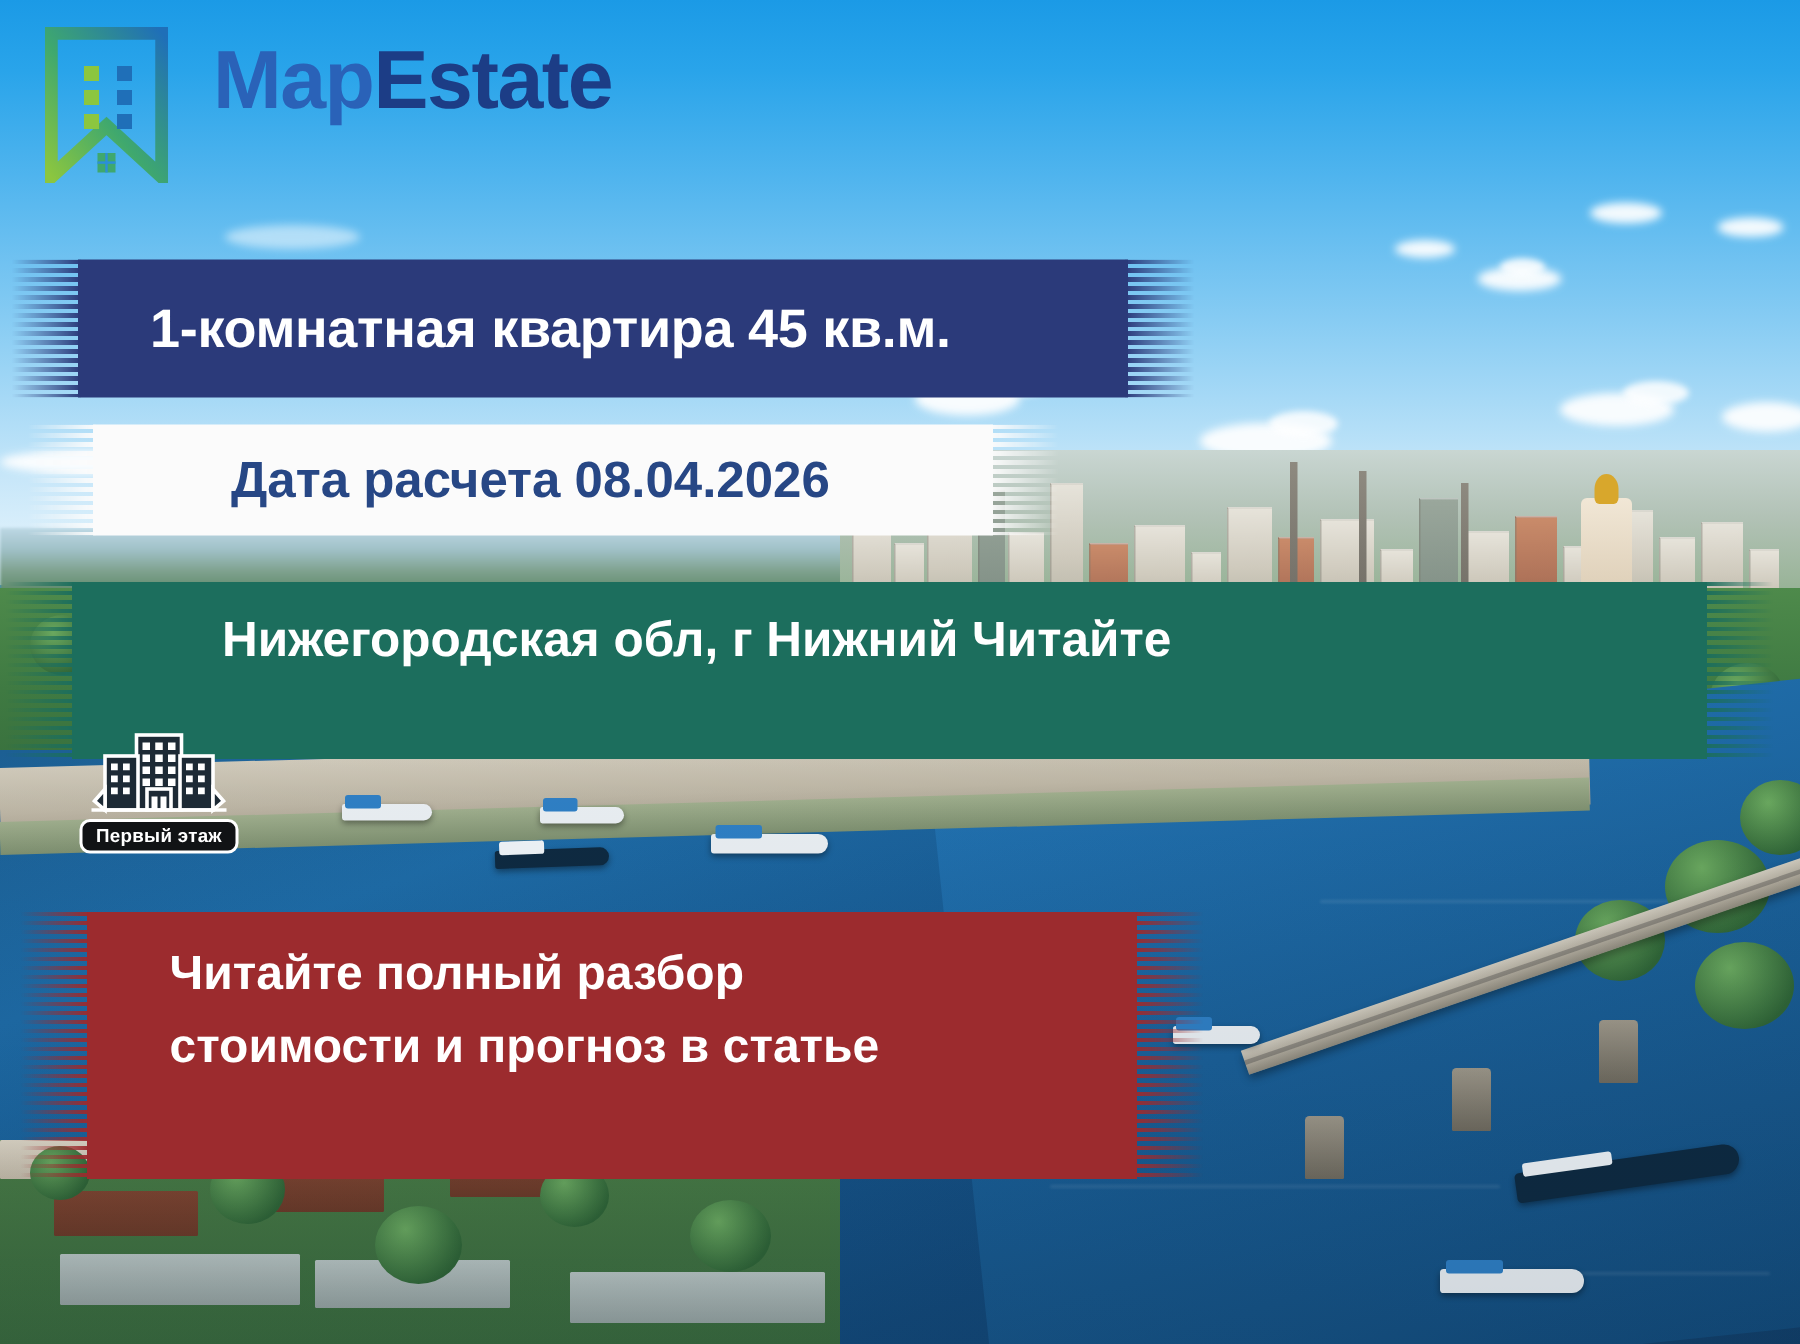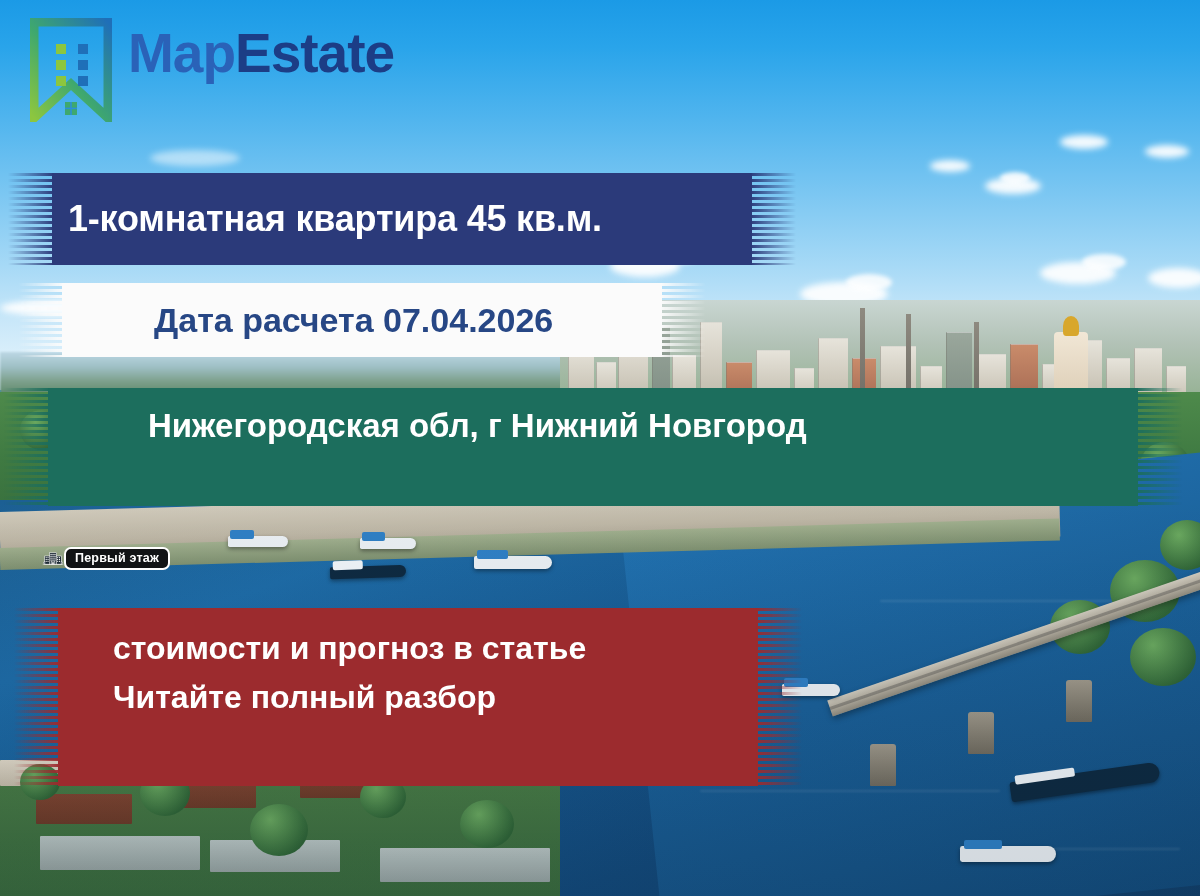--- a/index.html
+++ b/index.html
@@ -160,7 +160,7 @@
   
   .logo {
     position: absolute; left: 30px; top: 18px;
-    display: flex; align-items: flex-start; gap: 16px; justify-content: space-between;
+    display: flex; align-items: flex-start; gap: 30px; justify-content: space-between;
   }
   .logo-mark { width: 82px; height: 104px; display: block; }
   .logo-text { padding-top: 8px; }

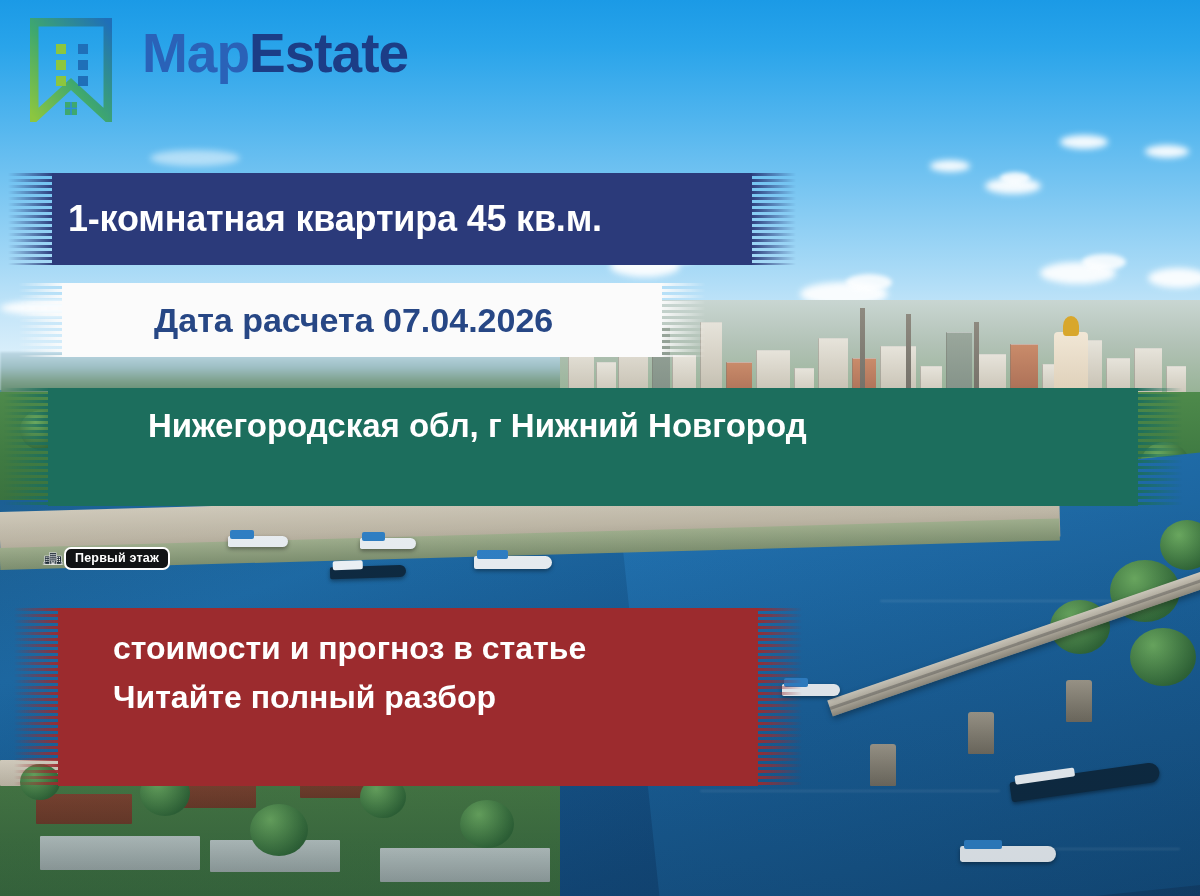--- a/index.html
+++ b/index.html
@@ -204,7 +204,7 @@
   #banner-area .frayR { -webkit-mask-image: linear-gradient(to right, #000, transparent); mask-image: linear-gradient(to right, #000, transparent); }
   #banner-area .txt {
     color: #ffffff; font-size: 36px; font-weight: 700; letter-spacing: -.2px;
-    margin-left: 16px;
+    margin-left: 48px;
   }
 
   

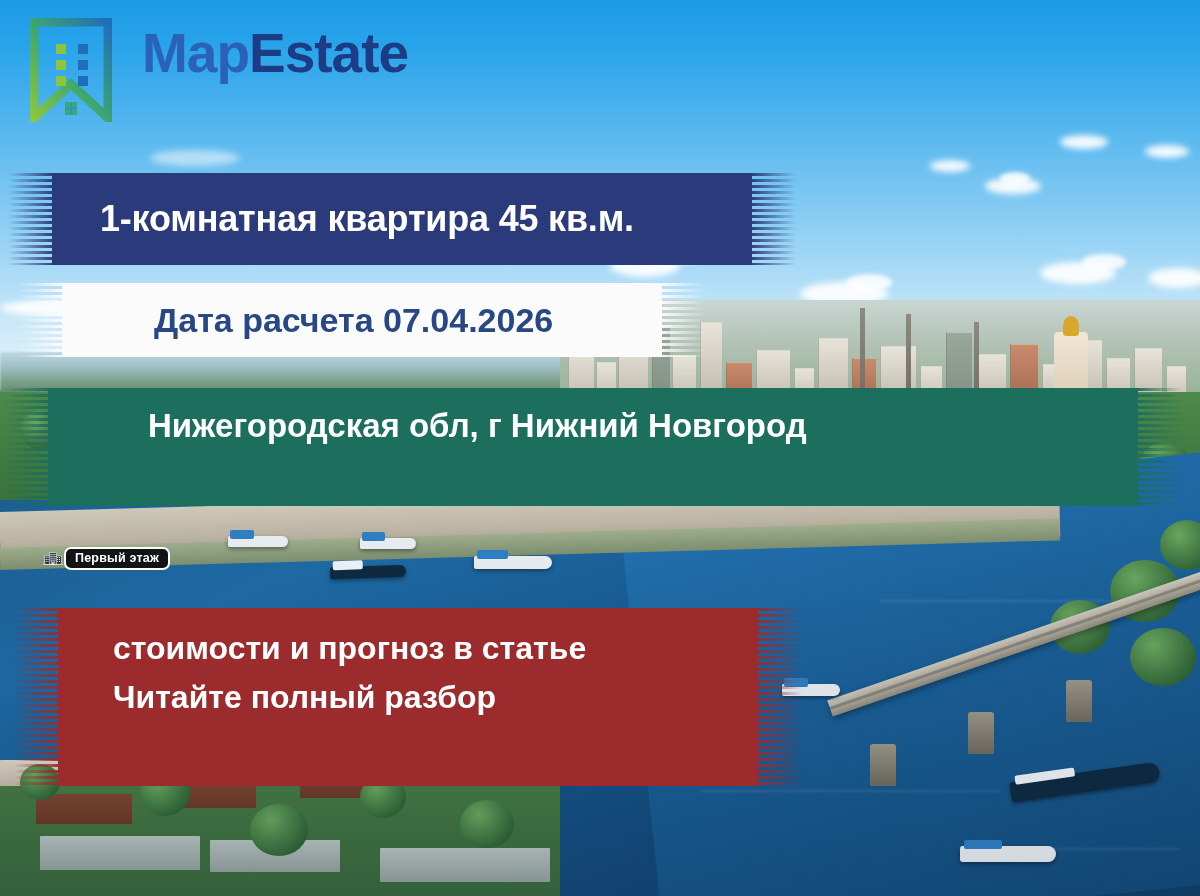--- a/index.html
+++ b/index.html
@@ -452,7 +452,7 @@
         <div class="frayL"></div>
         <div class="frayR"></div>
     </div>
-    <div class="txt">Дата расчета 07.04.2026</div>
+    <div class="txt">Дата расчета 08.04.2026</div>
   </div>
 
   <div class="banner" id="banner-address">

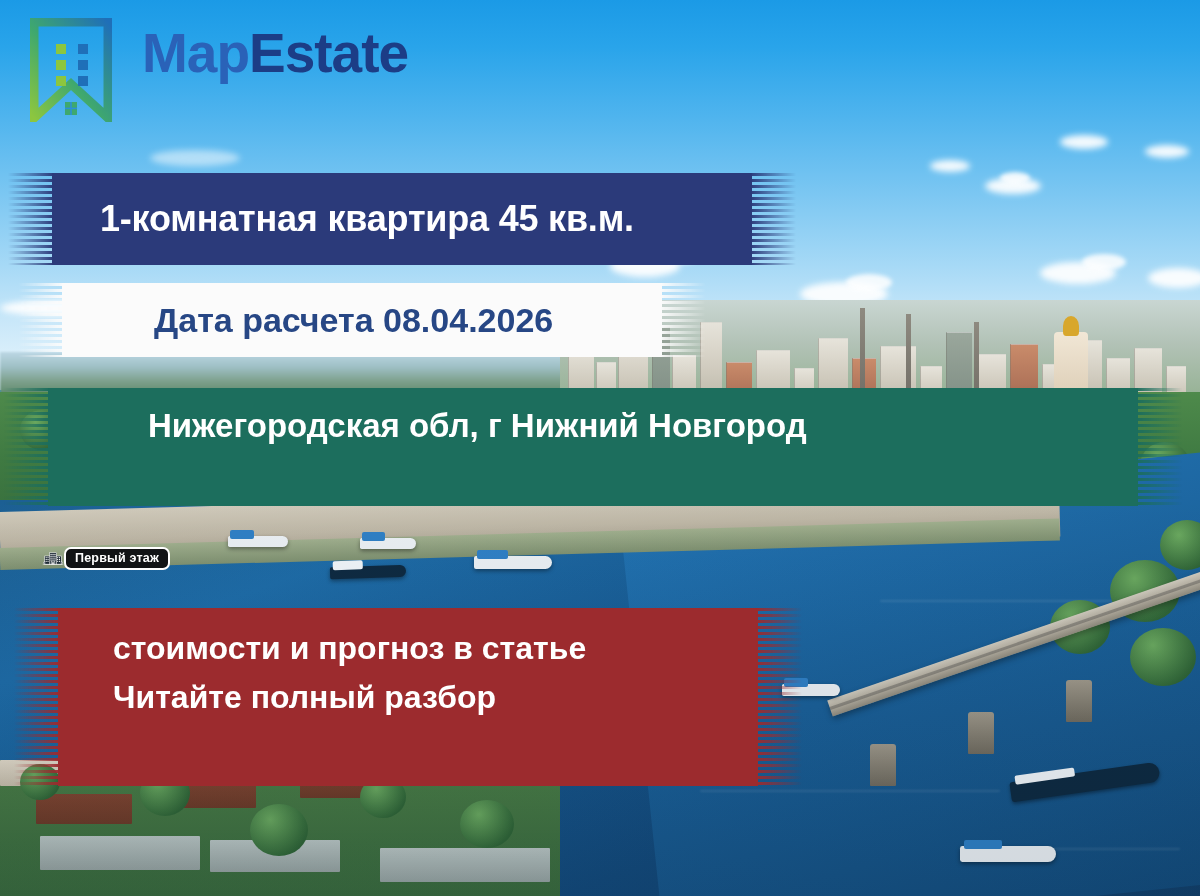--- a/index.html
+++ b/index.html
@@ -462,7 +462,7 @@
         <div class="frayR"></div>
     </div>
     <div class="txt">
-      <div>Нижегородская обл, г Нижний Новгород</div>
+      <div>Нижегородская обл, г Нижний Читайте</div>
     </div>
   </div>
 

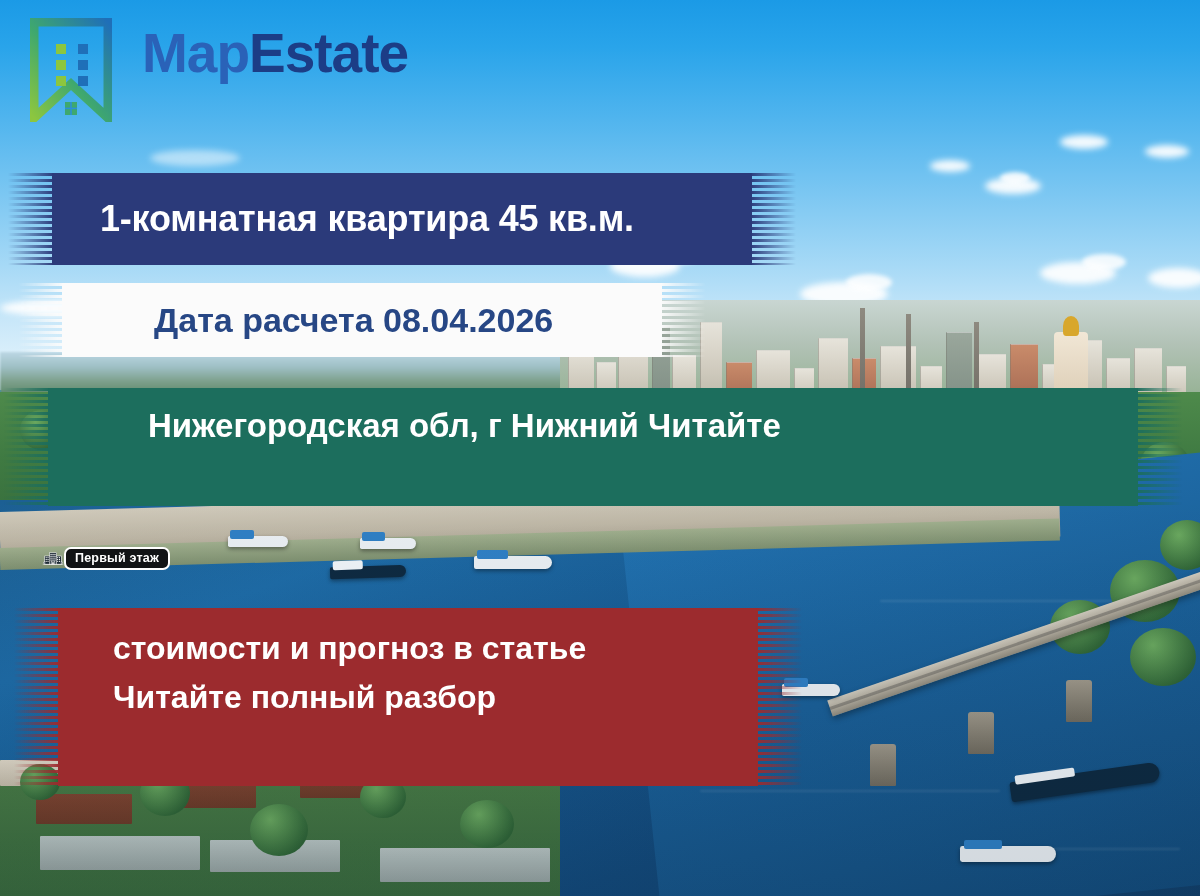--- a/index.html
+++ b/index.html
@@ -261,8 +261,8 @@
 
   
   .watermark {
-    position: absolute; left: 42px; top: 528px; width: 128px; z-index: 5;
-    display: flex; align-items: center; text-align: center;
+    position: absolute; left: 42px; top: 486px; width: 128px; z-index: 5;
+    display: flex; flex-direction: column; align-items: center; text-align: center;
   }
   .wm-building { display: block; }
   .wm-label {

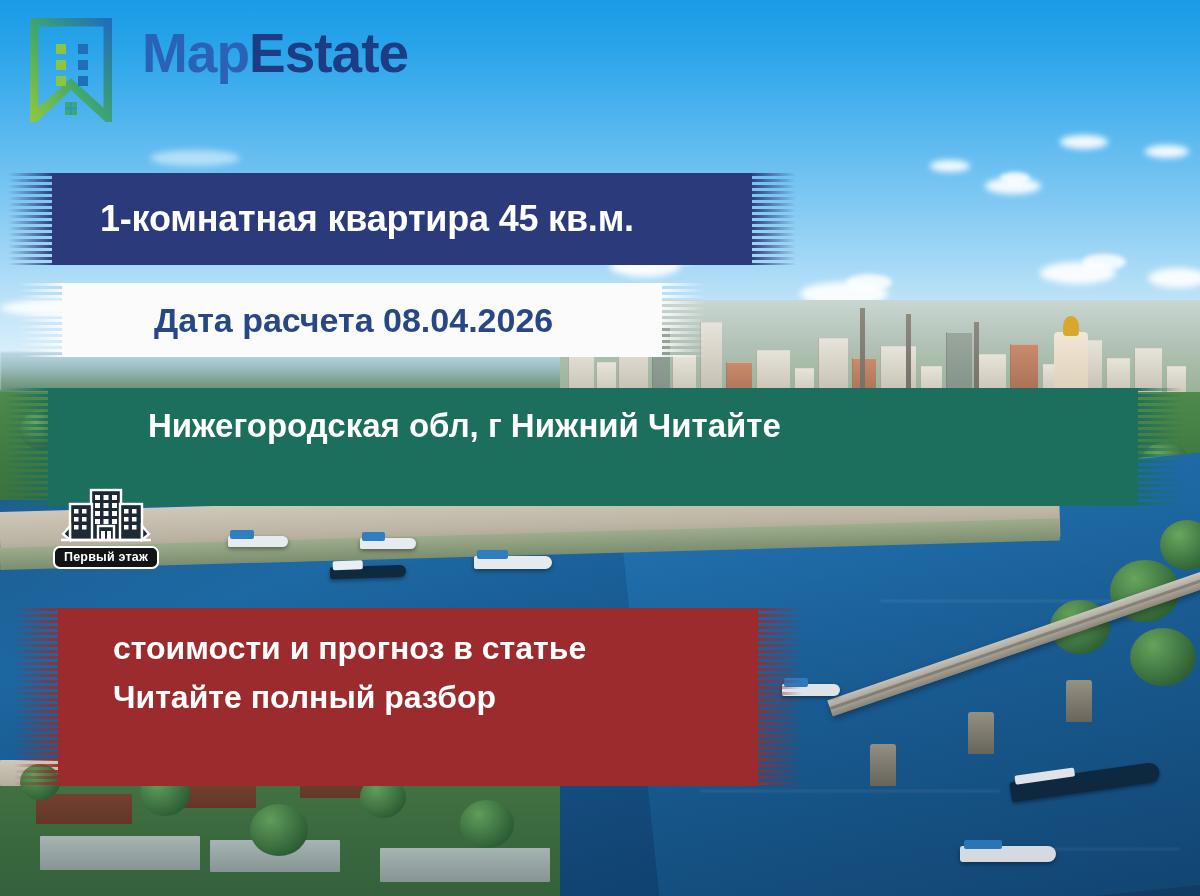--- a/index.html
+++ b/index.html
@@ -516,8 +516,8 @@
         <div class="frayR"></div>
     </div>
     <div class="txt">
+      <div>Читайте полный разбор</div>
       <div>стоимости и прогноз в статье</div>
-      <div>Читайте полный разбор</div>
     </div>
   </div>
 

